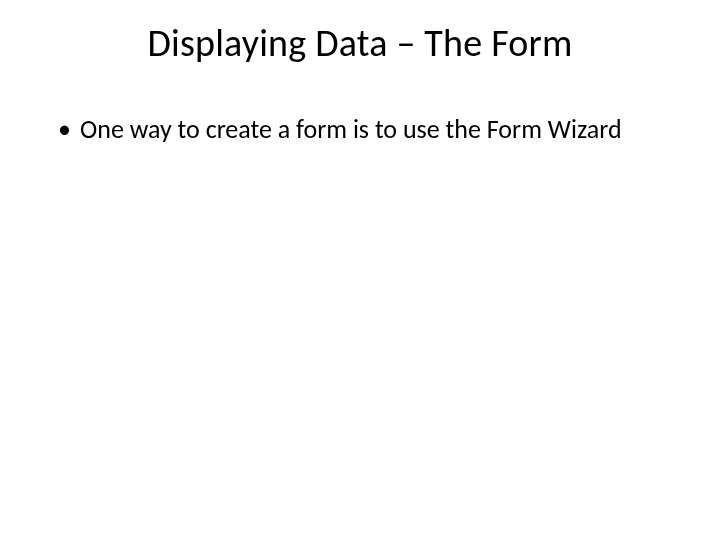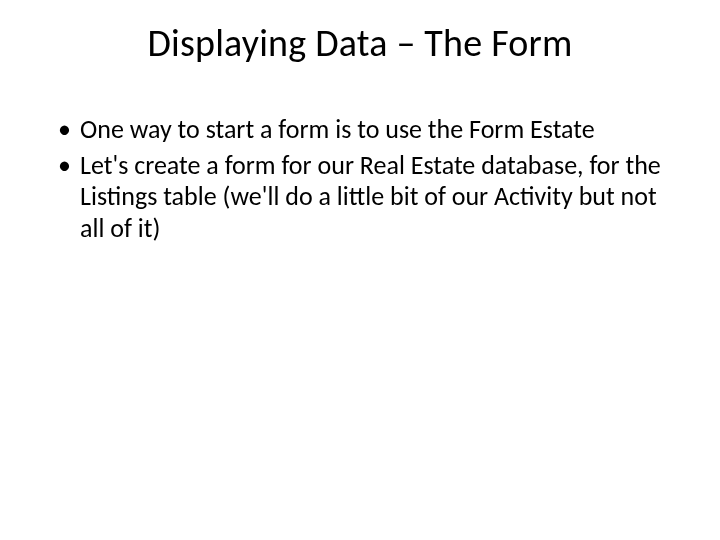--- a/index.html
+++ b/index.html
@@ -52,7 +52,7 @@
 <div class="slide">
   <h1 class="title">Displaying Data – The Form</h1>
   <ul class="bullets">
-    <li>One way to start a form is to use the Form Estate</li>
+    <li>One way to create a form is to use the Form Wizard</li>
     <li>Let's create a form for our Real Estate database, for the Listings table (we'll do a little bit of our Activity but not all of it)</li>
   </ul>
 </div>

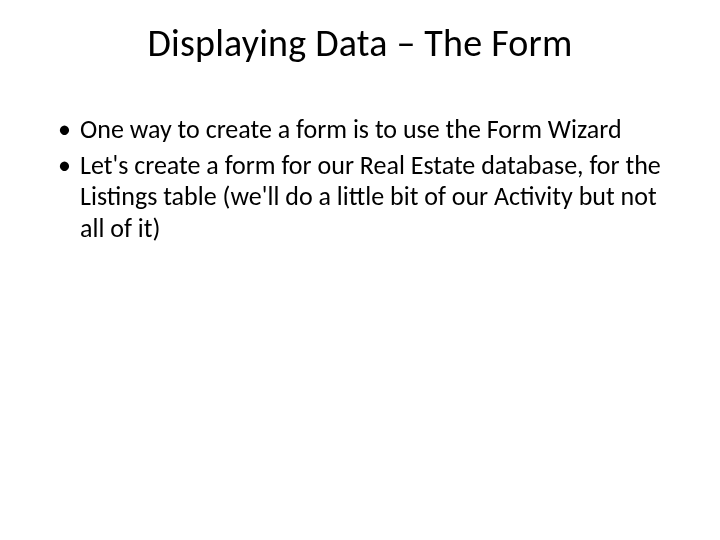--- a/index.html
+++ b/index.html
@@ -53,7 +53,6 @@
   <h1 class="title">Displaying Data – The Form</h1>
   <ul class="bullets">
     <li>One way to create a form is to use the Form Wizard</li>
-    <li>Let's create a form for our Real Estate database, for the Listings table (we'll do a little bit of our Activity but not all of it)</li>
   </ul>
 </div>
 

